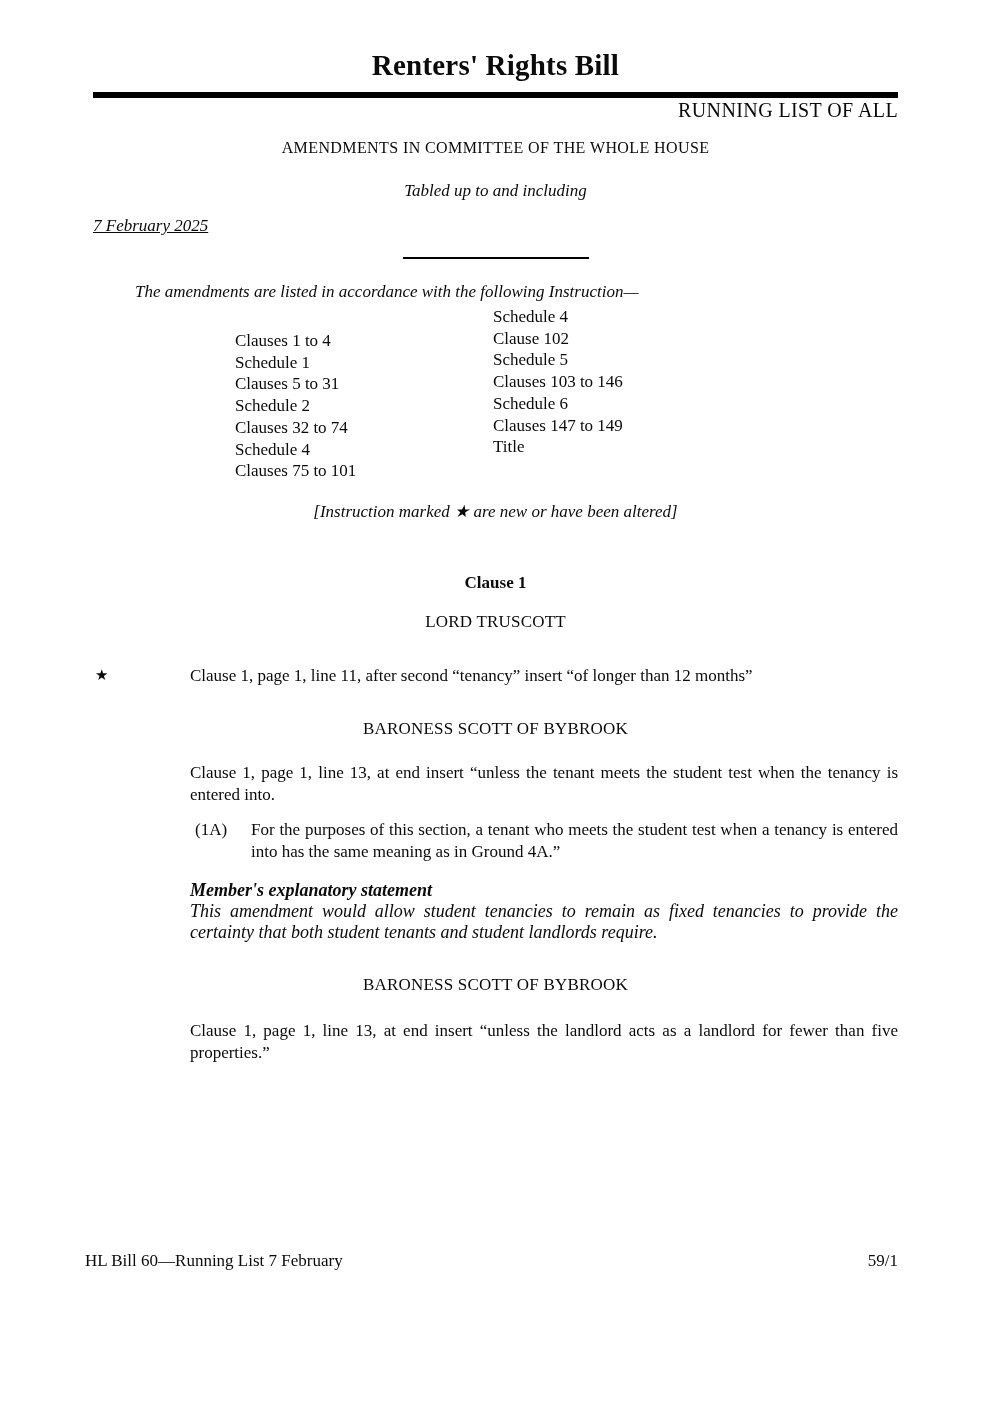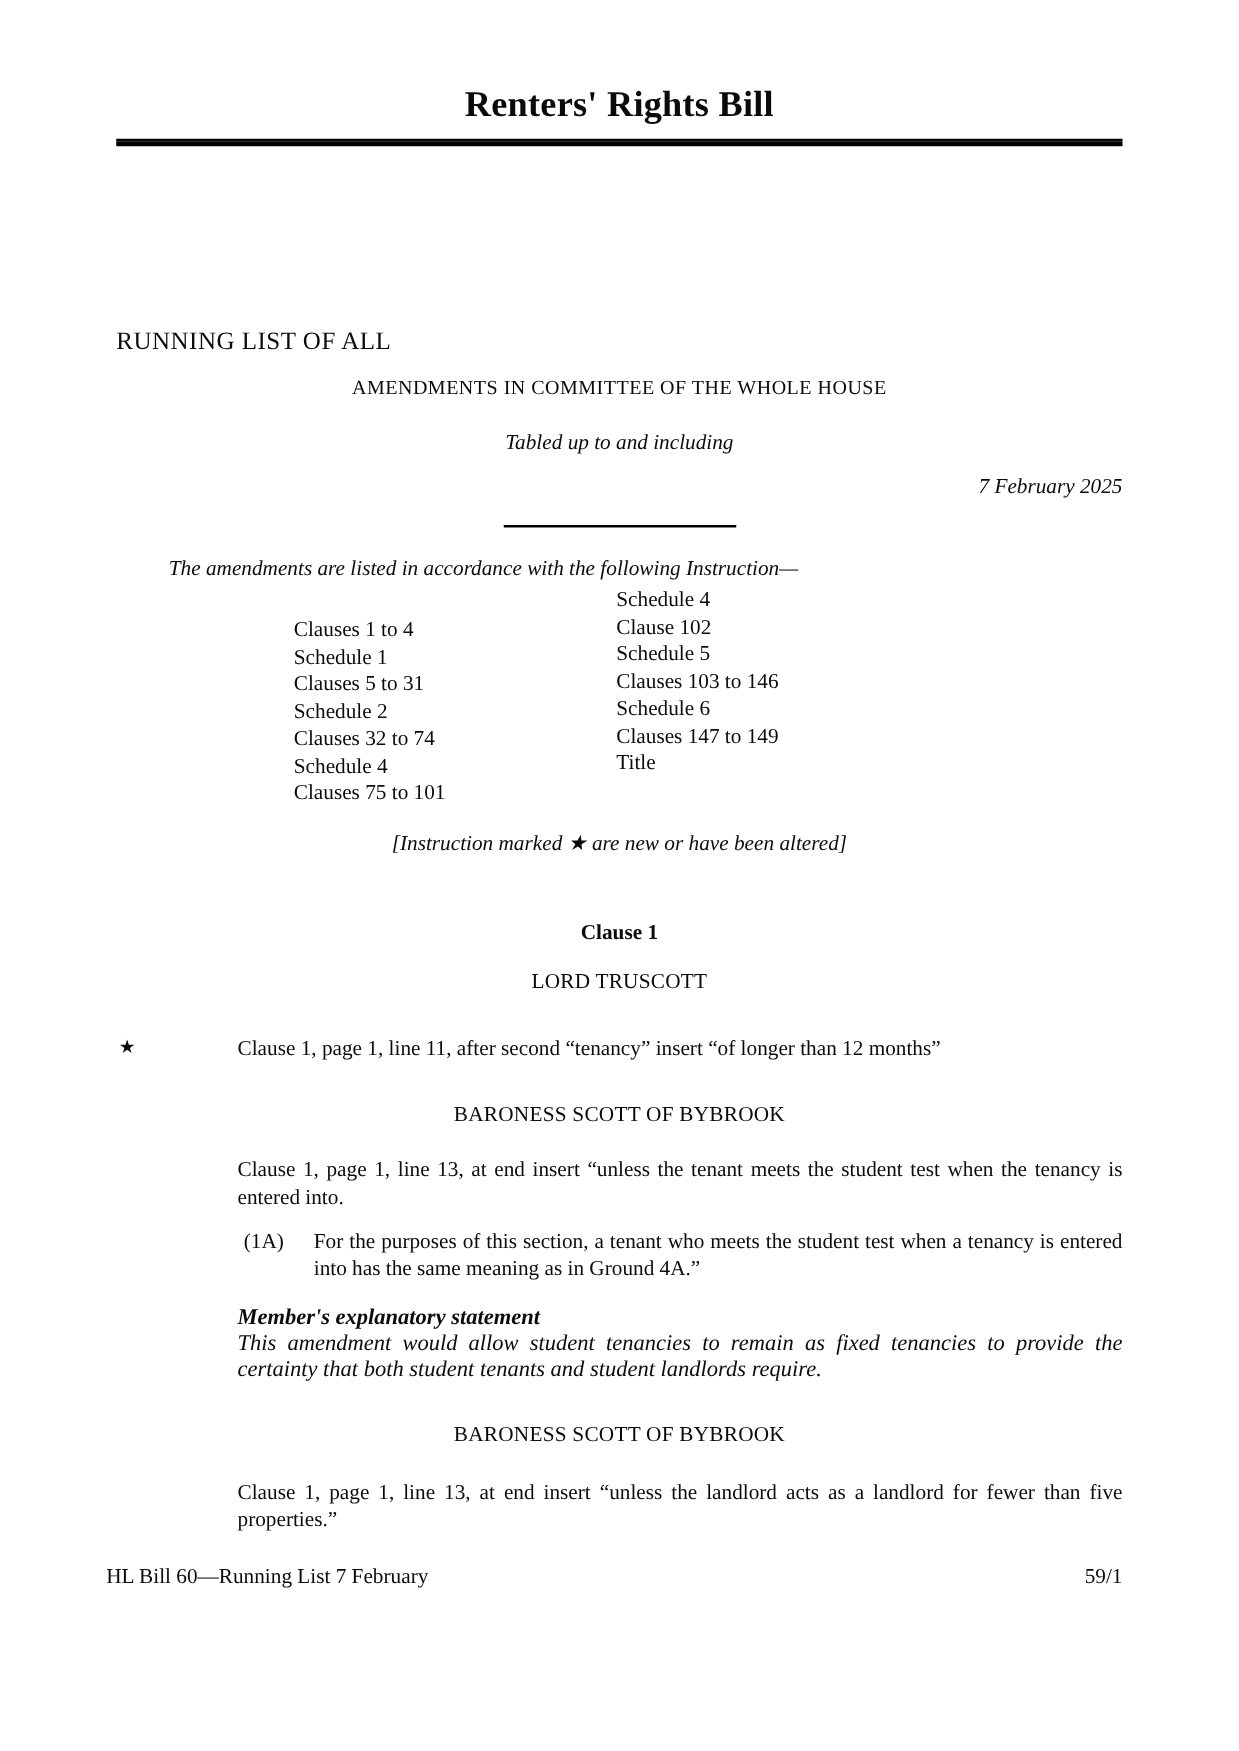--- a/index.html
+++ b/index.html
@@ -19,7 +19,7 @@
   .content { padding: 0 93px; }
 
   .doc-title {
-    padding-top: 66px;
+    padding-top: 47px;
     text-align: center;
     font-size: 29px;
     line-height: 37px;

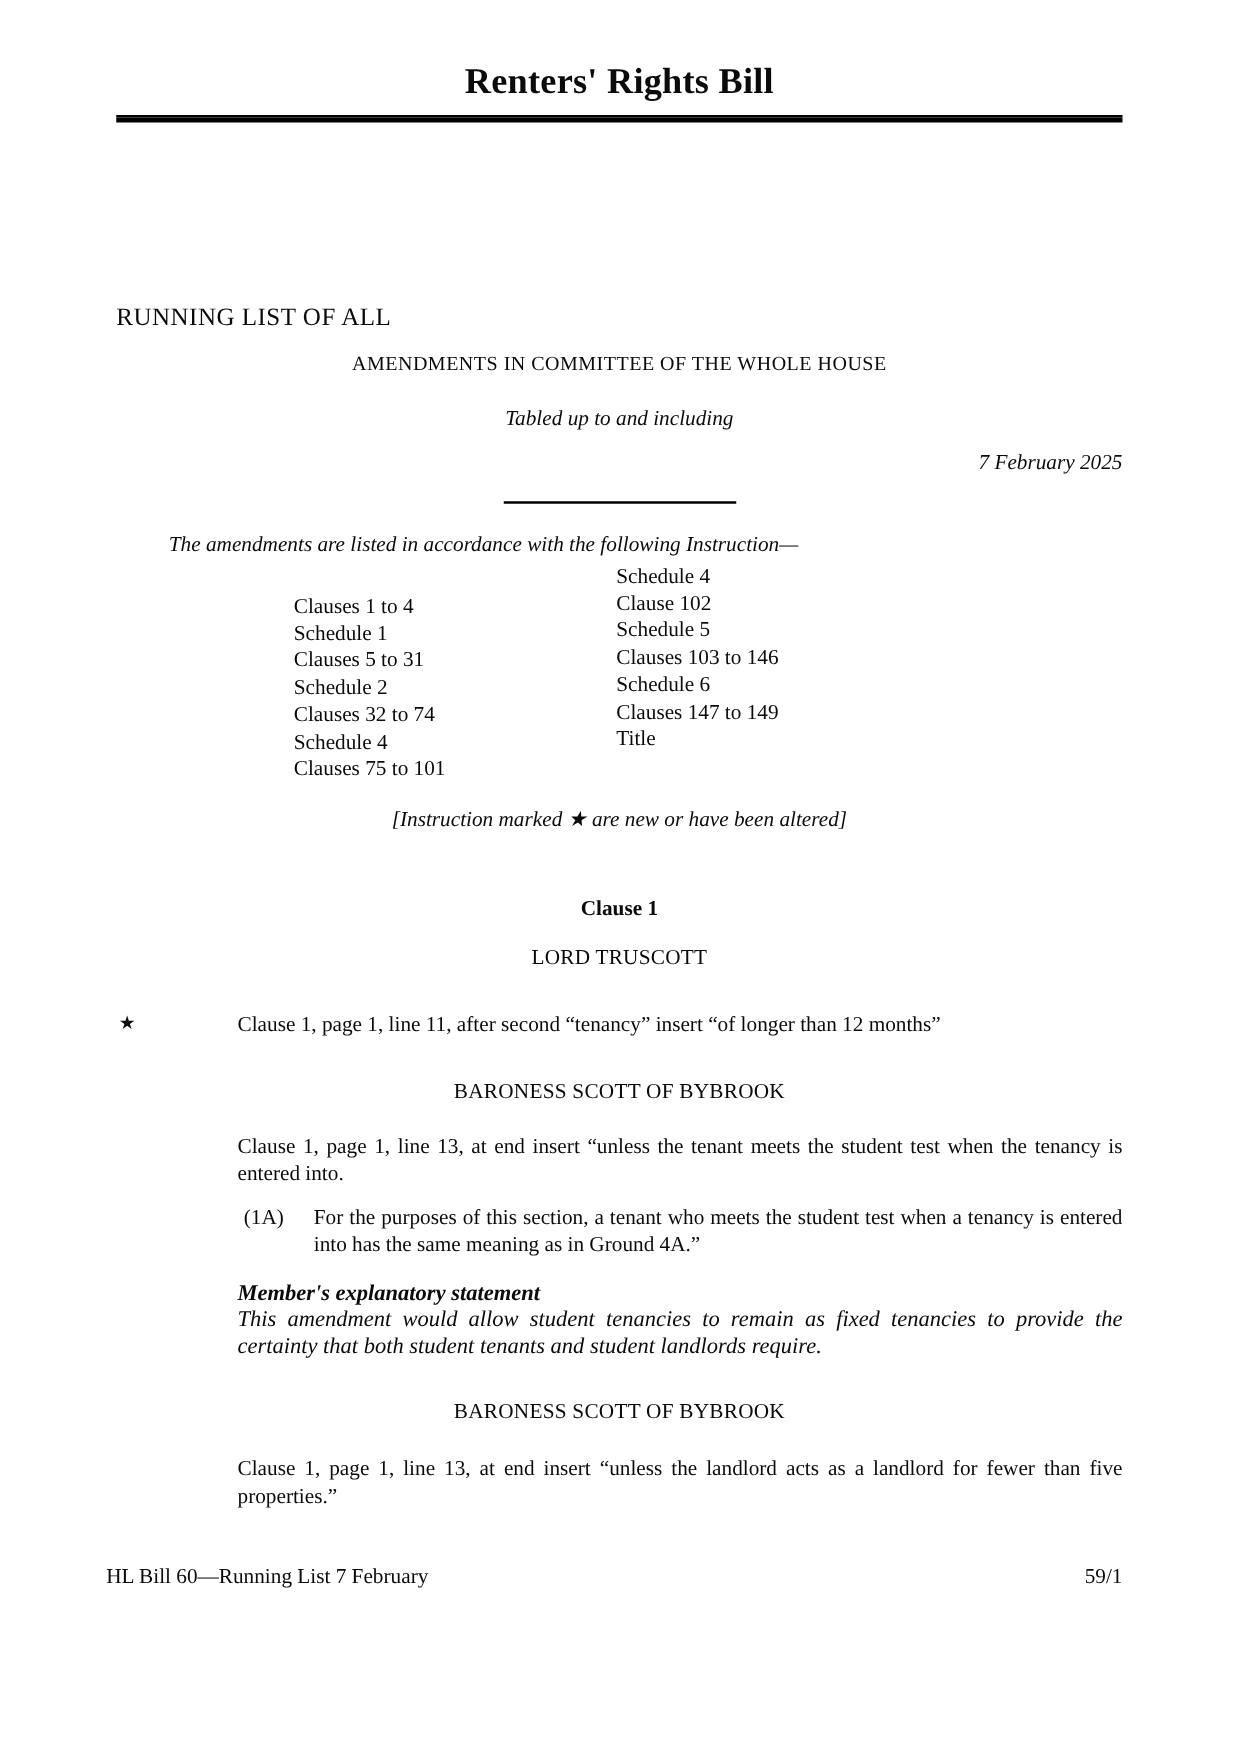--- a/index.html
+++ b/index.html
@@ -33,7 +33,7 @@
     border-bottom: 4px solid #000;
   }
 
-  .h-running { margin-top: 144px; text-align: left; font-size: 20px; line-height: 24px; letter-spacing: 0.4px; }
+  .h-running { text-align: right; font-size: 20px; line-height: 24px; letter-spacing: 0.4px; }
   .h-amendments { margin-top: 14px; text-align: center; font-size: 16px; line-height: 24px; letter-spacing: 0.4px; }
 
   .it { font-style: italic; }

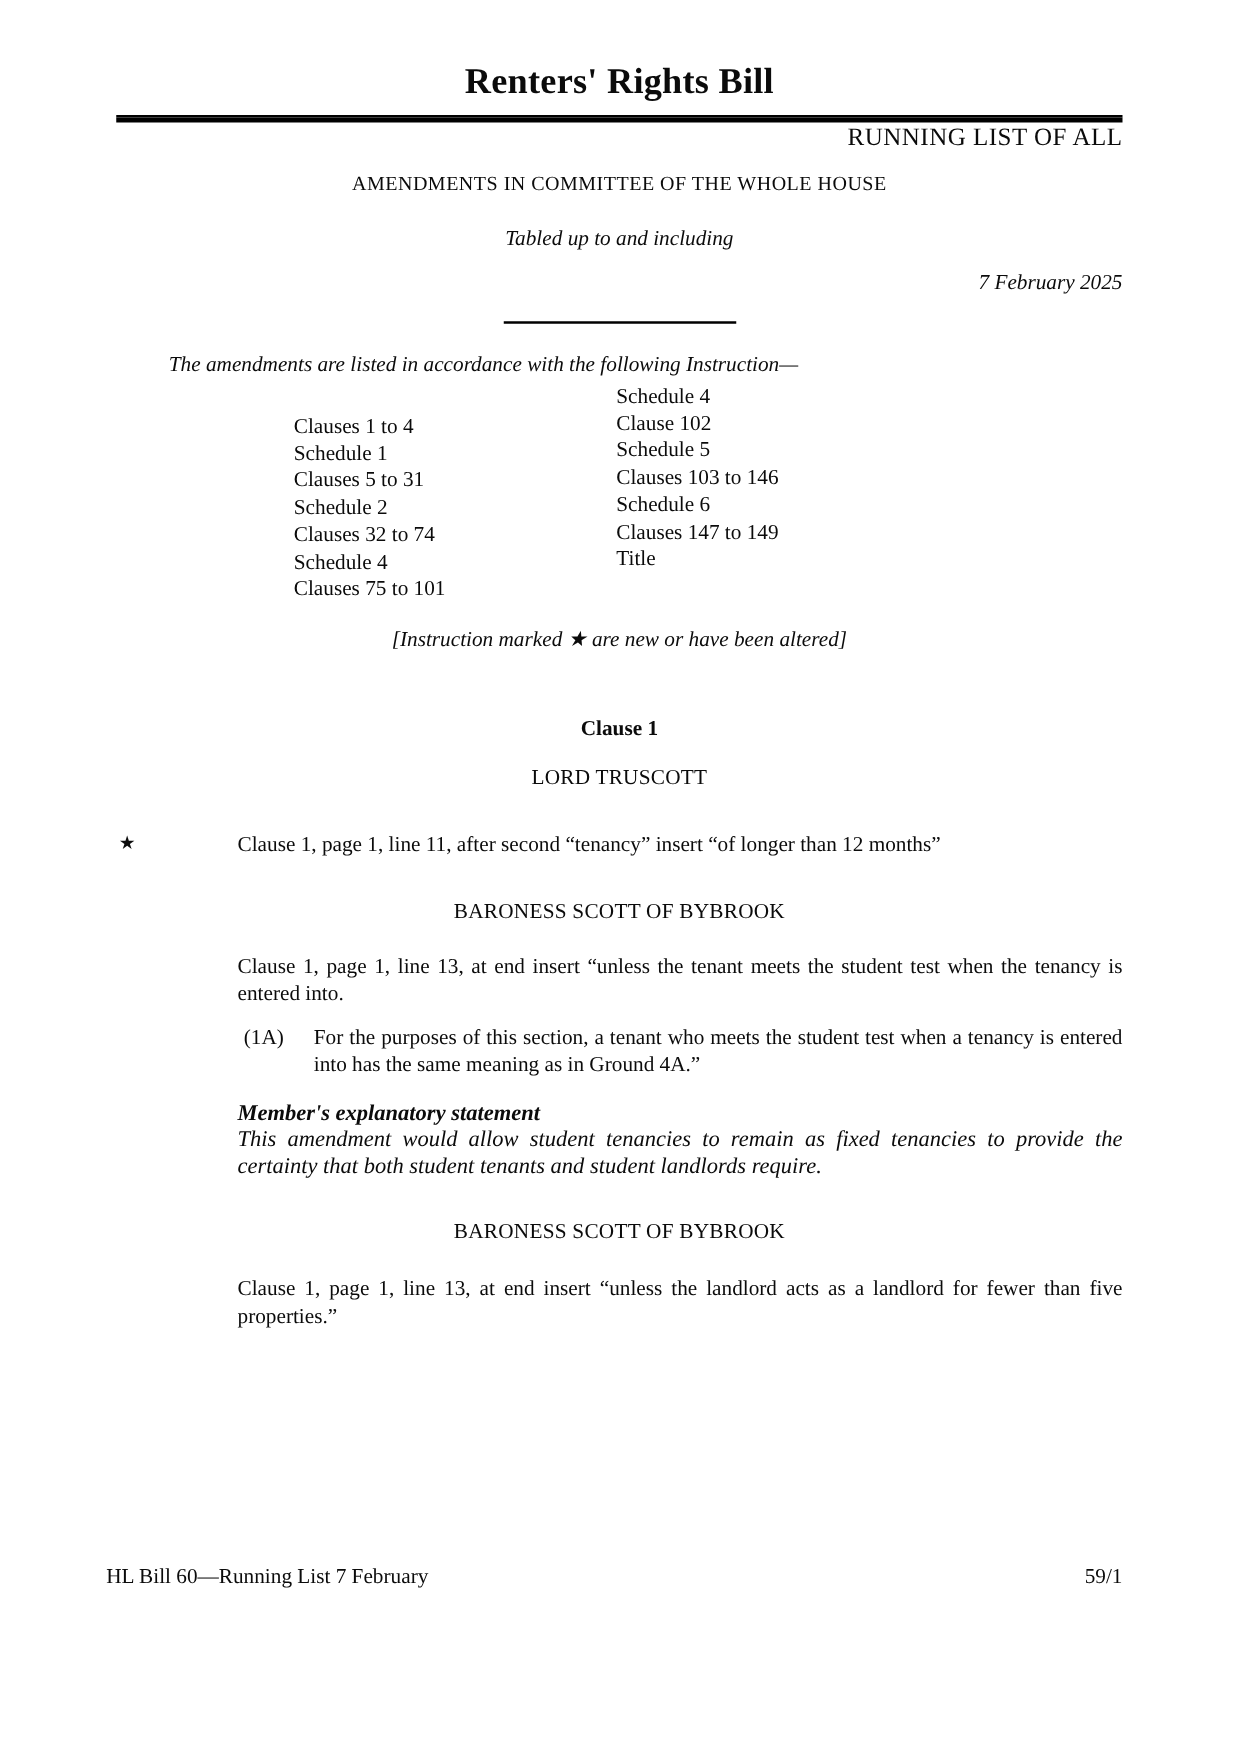--- a/index.html
+++ b/index.html
@@ -38,7 +38,7 @@
 
   .it { font-style: italic; }
   .tabled { margin-top: 20px; text-align: center; }
-  .date-line { margin-top: 13px; text-align: right; }
+  .date-line { margin-top: 13px; text-align: left; text-decoration: underline; }
 
   .short-rule { margin: 20px auto 0; width: 186px; border-top: 2px solid #000; }
 

